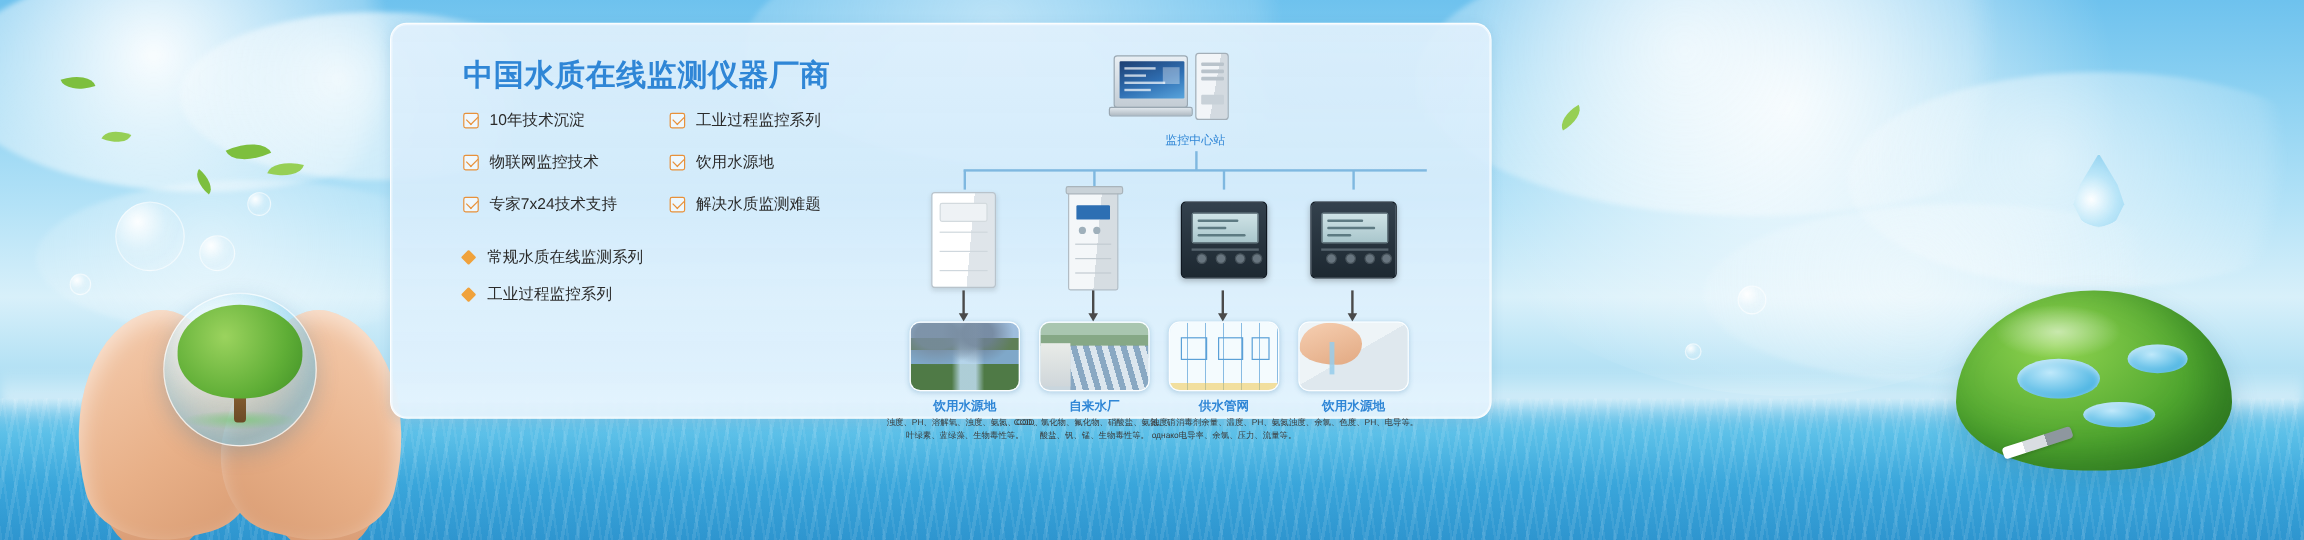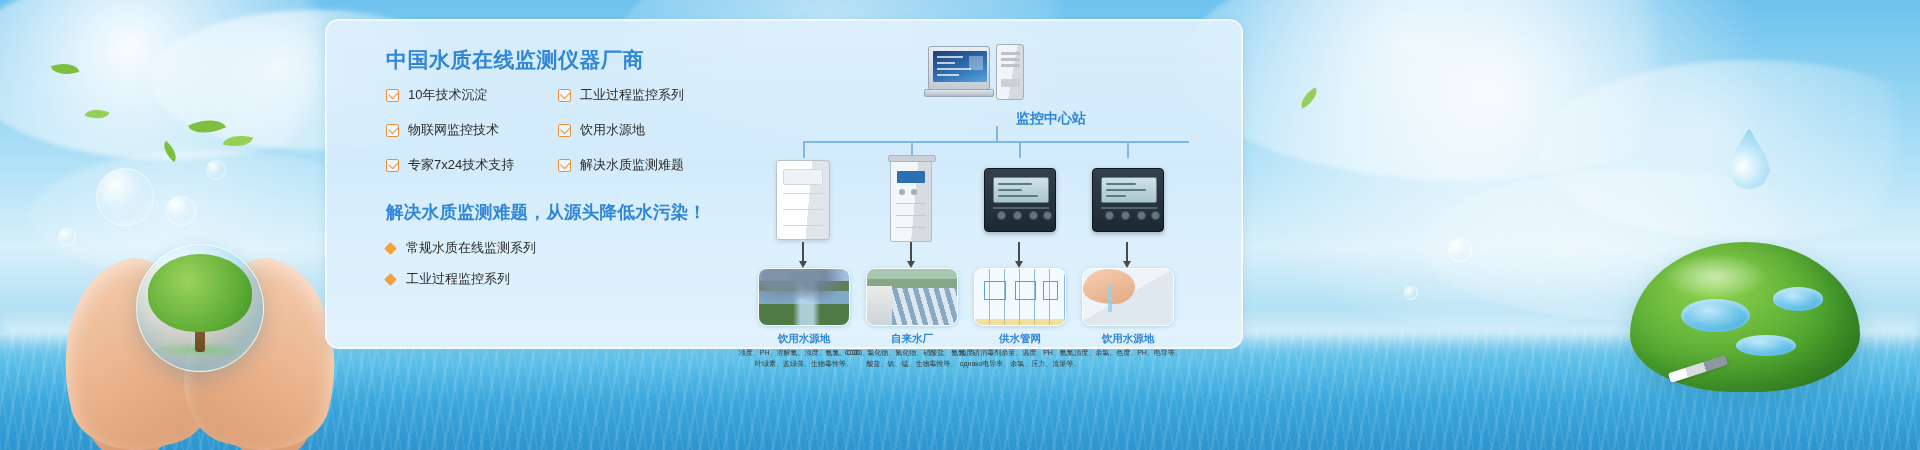--- a/index.html
+++ b/index.html
@@ -141,7 +141,7 @@
   .panel-right{ position:absolute; left:430px; top:14px; width:470px; height:310px; }
 
   h1.head{
-    font-size:21px; font-weight:bold; color:#2f86d6; letter-spacing:.5px;
+    font-size:25px; font-weight:bold; color:#2f86d6; letter-spacing:.5px;
     margin-bottom:12px;
   }
   .subhead{

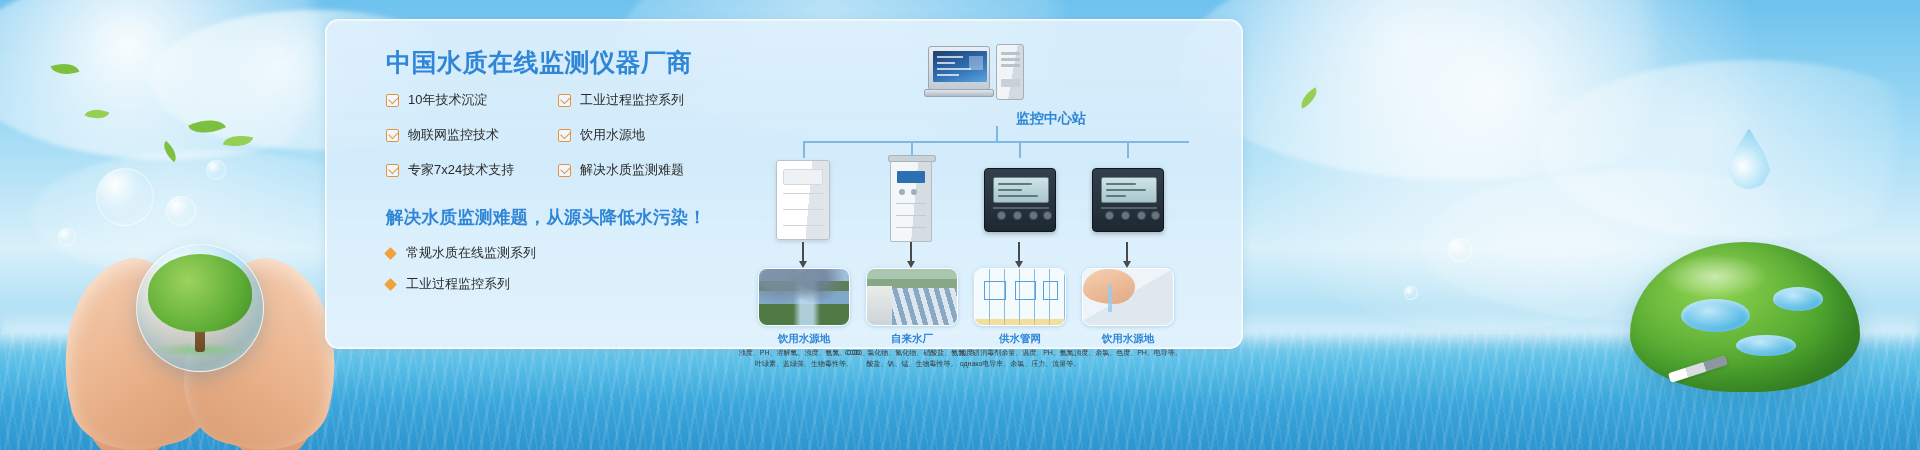--- a/index.html
+++ b/index.html
@@ -201,8 +201,8 @@
   }
   .pc-tower i{ position:absolute; left:4px; width:19px; height:3px; background:#b9c3cb; border-radius:1px;}
   .center-label{
-    position:absolute; left:150px; top:76px; width:180px; text-align:right;
-    font-size:14px; color:#2f86d6; font-weight:bold;
+    position:absolute; left:150px; top:76px; width:180px; text-align:center;
+    font-size:10px; color:#2f86d6; font-weight:normal;
   }
 
   .conn { position:absolute; background:#7fb8e0; }

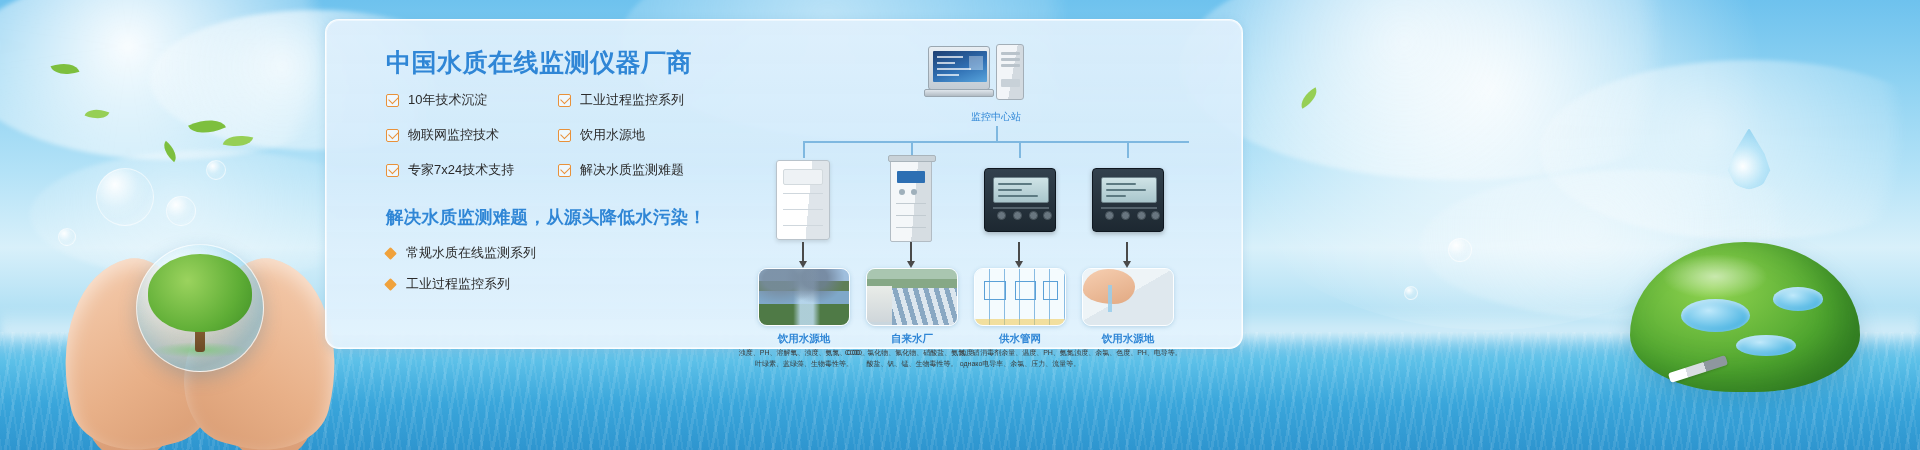--- a/index.html
+++ b/index.html
@@ -359,7 +359,6 @@
       </div>
     </div>
 
-    <h2 class="head2">解决水质监测难题，从源头降低水污染！</h2>
 
     <div class="bullets">
       <div class="b-item">

